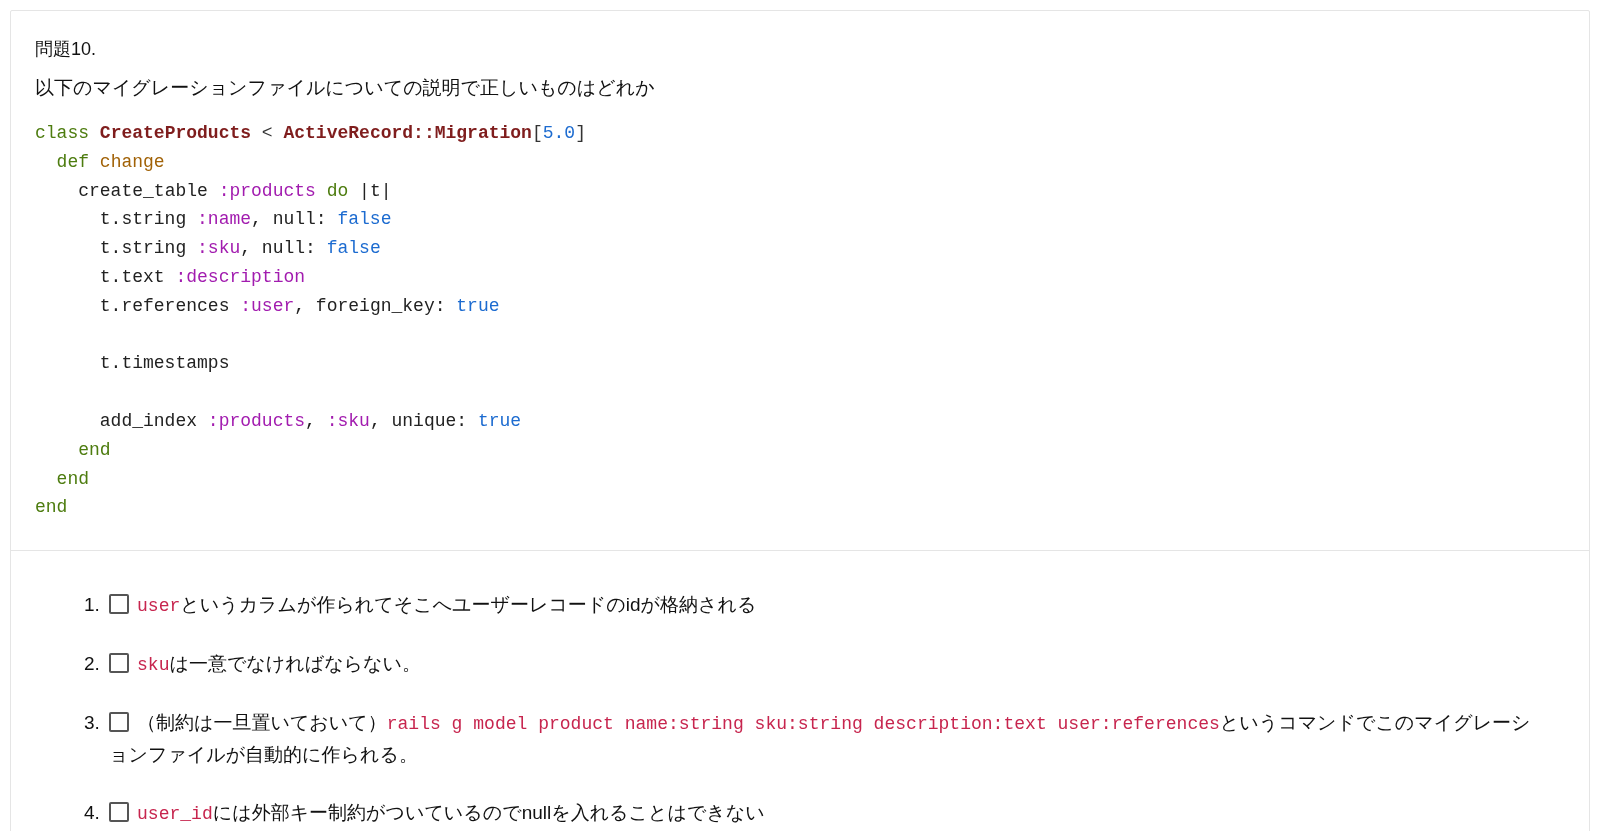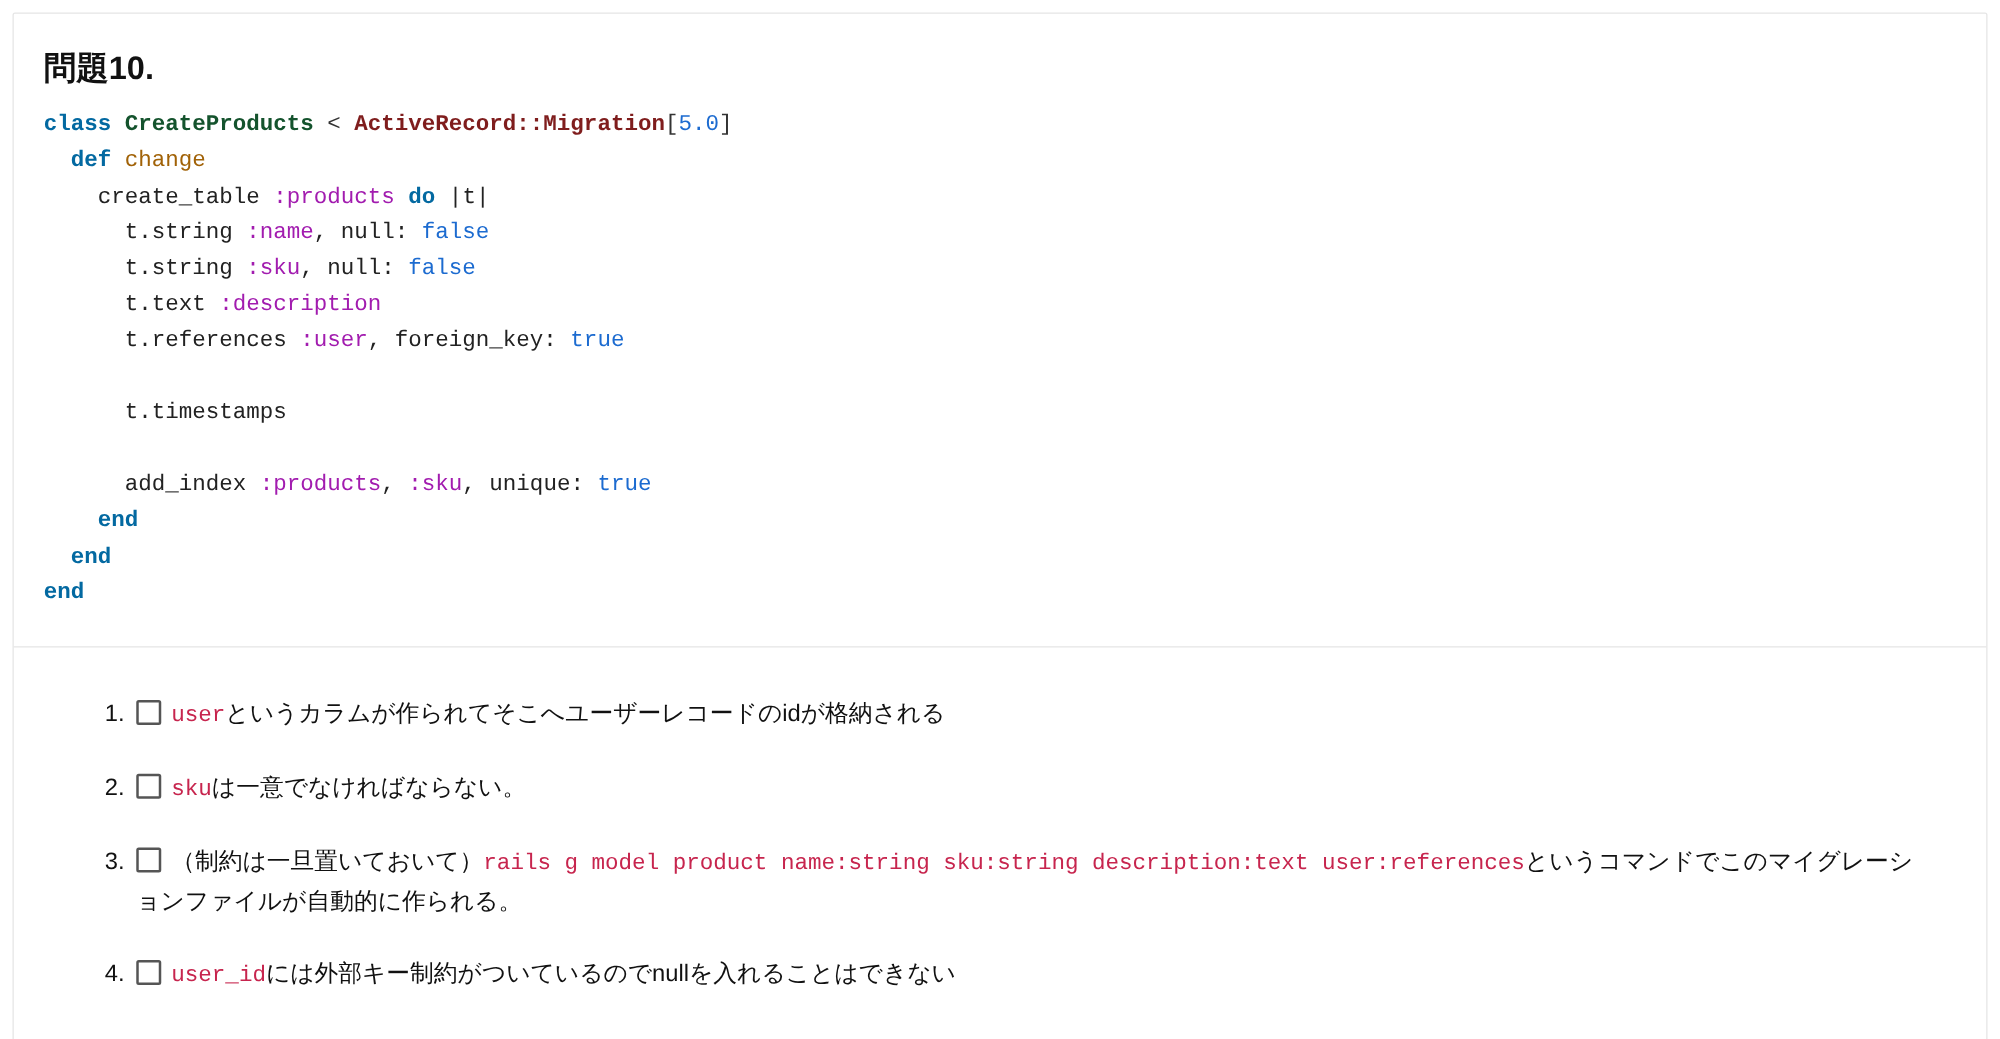--- a/index.html
+++ b/index.html
@@ -21,8 +21,8 @@
     border-bottom: 1px solid #e5e5e5;
   }
   .q-title {
-    font-size: 26px;
-    font-weight: 700;
+    font-size: 18px;
+    font-weight: 400;
     margin: 6px 0 14px 0;
   }
   .q-desc {

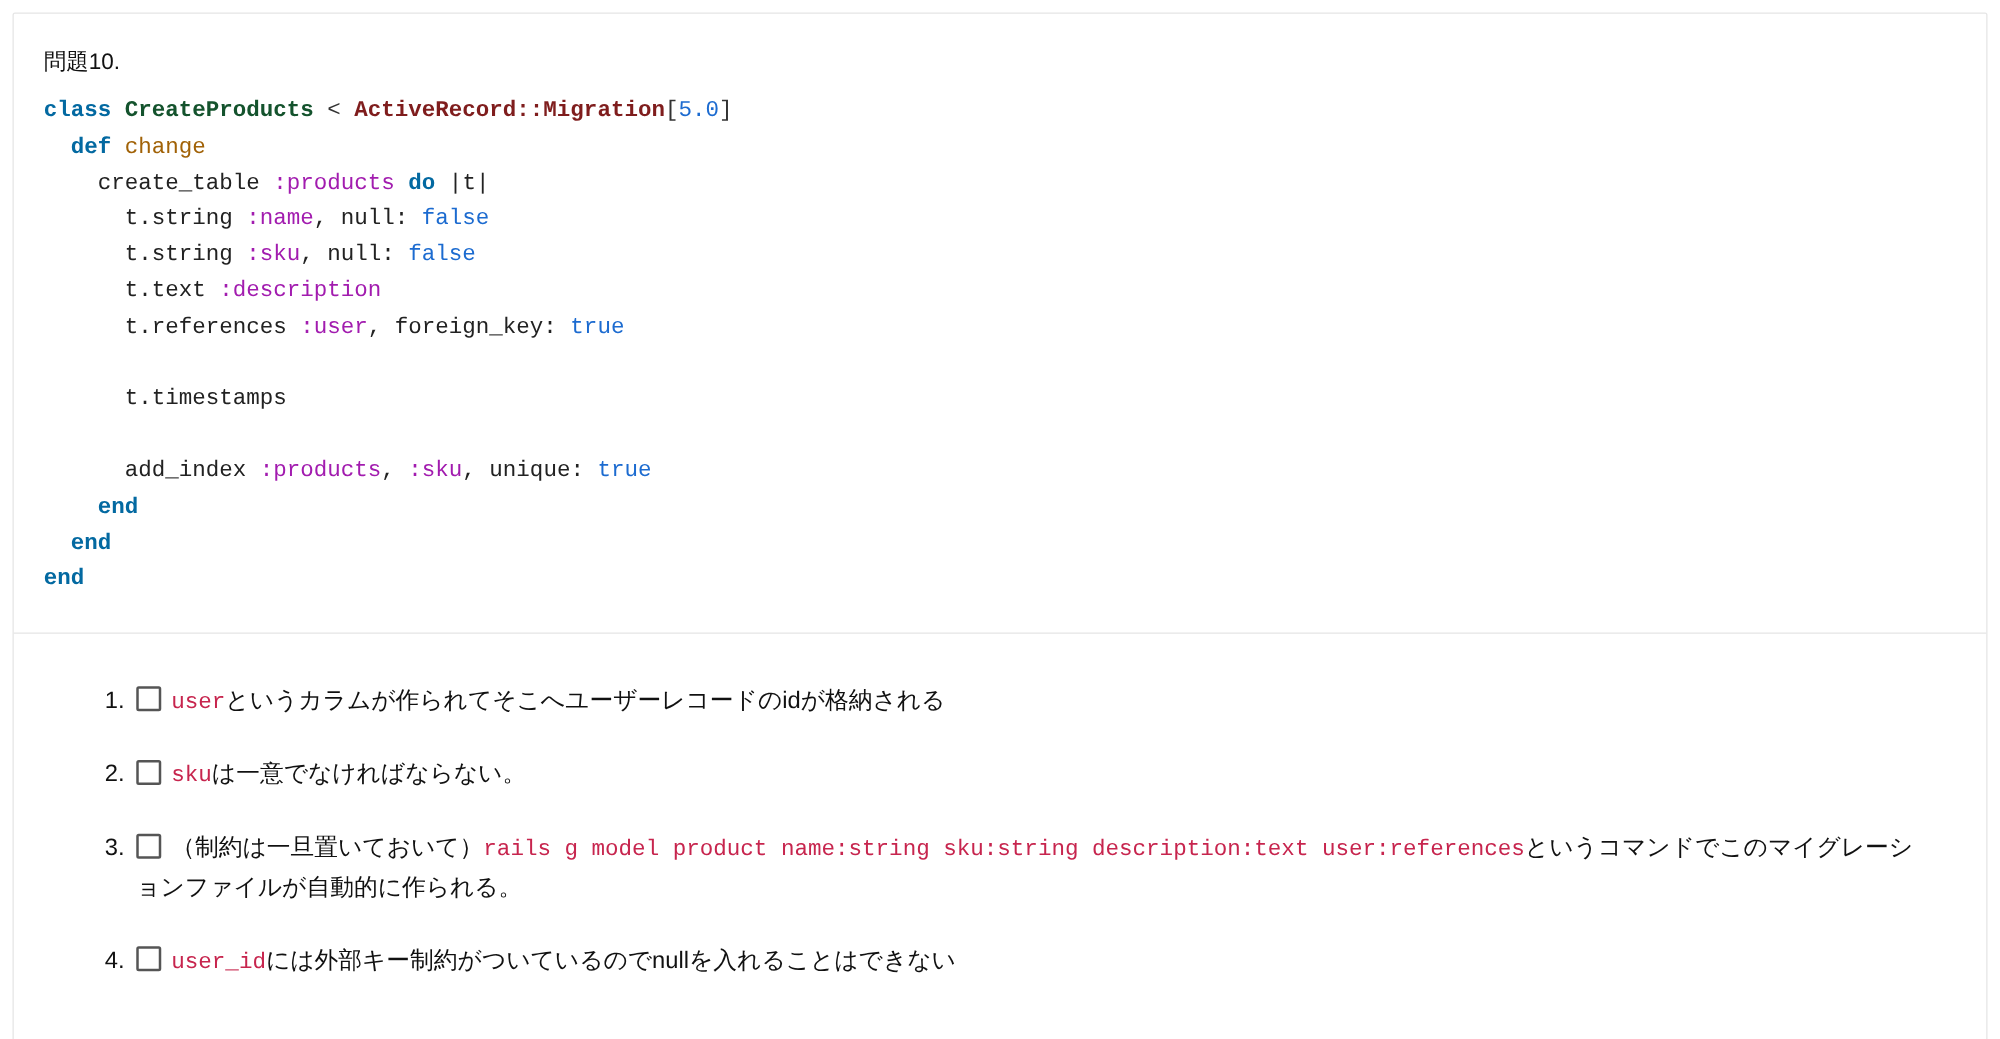--- a/index.html
+++ b/index.html
@@ -86,6 +86,7 @@
 <div class="card">
   <div class="card-top">
     <div class="q-title">問題10.</div>
+    <div class="q-desc">以下のマイグレーションファイルについての説明で正しいものはどれか</div>
     <pre class="code" id="code-block"><span><span class="tok-kw">class</span><span class="tok-plain"> </span><span class="tok-cls">CreateProducts</span><span class="tok-op"> &lt; </span><span class="tok-cls2">ActiveRecord::Migration</span><span class="tok-op">[</span><span class="tok-num">5.0</span><span class="tok-op">]</span></span>
 <span>  <span class="tok-kw">def</span><span class="tok-plain"> </span><span class="tok-mth">change</span></span>
 <span>    <span class="tok-plain">create_table </span><span class="tok-sym">:products</span><span class="tok-plain"> </span><span class="tok-kw">do</span><span class="tok-plain"> |t|</span></span>

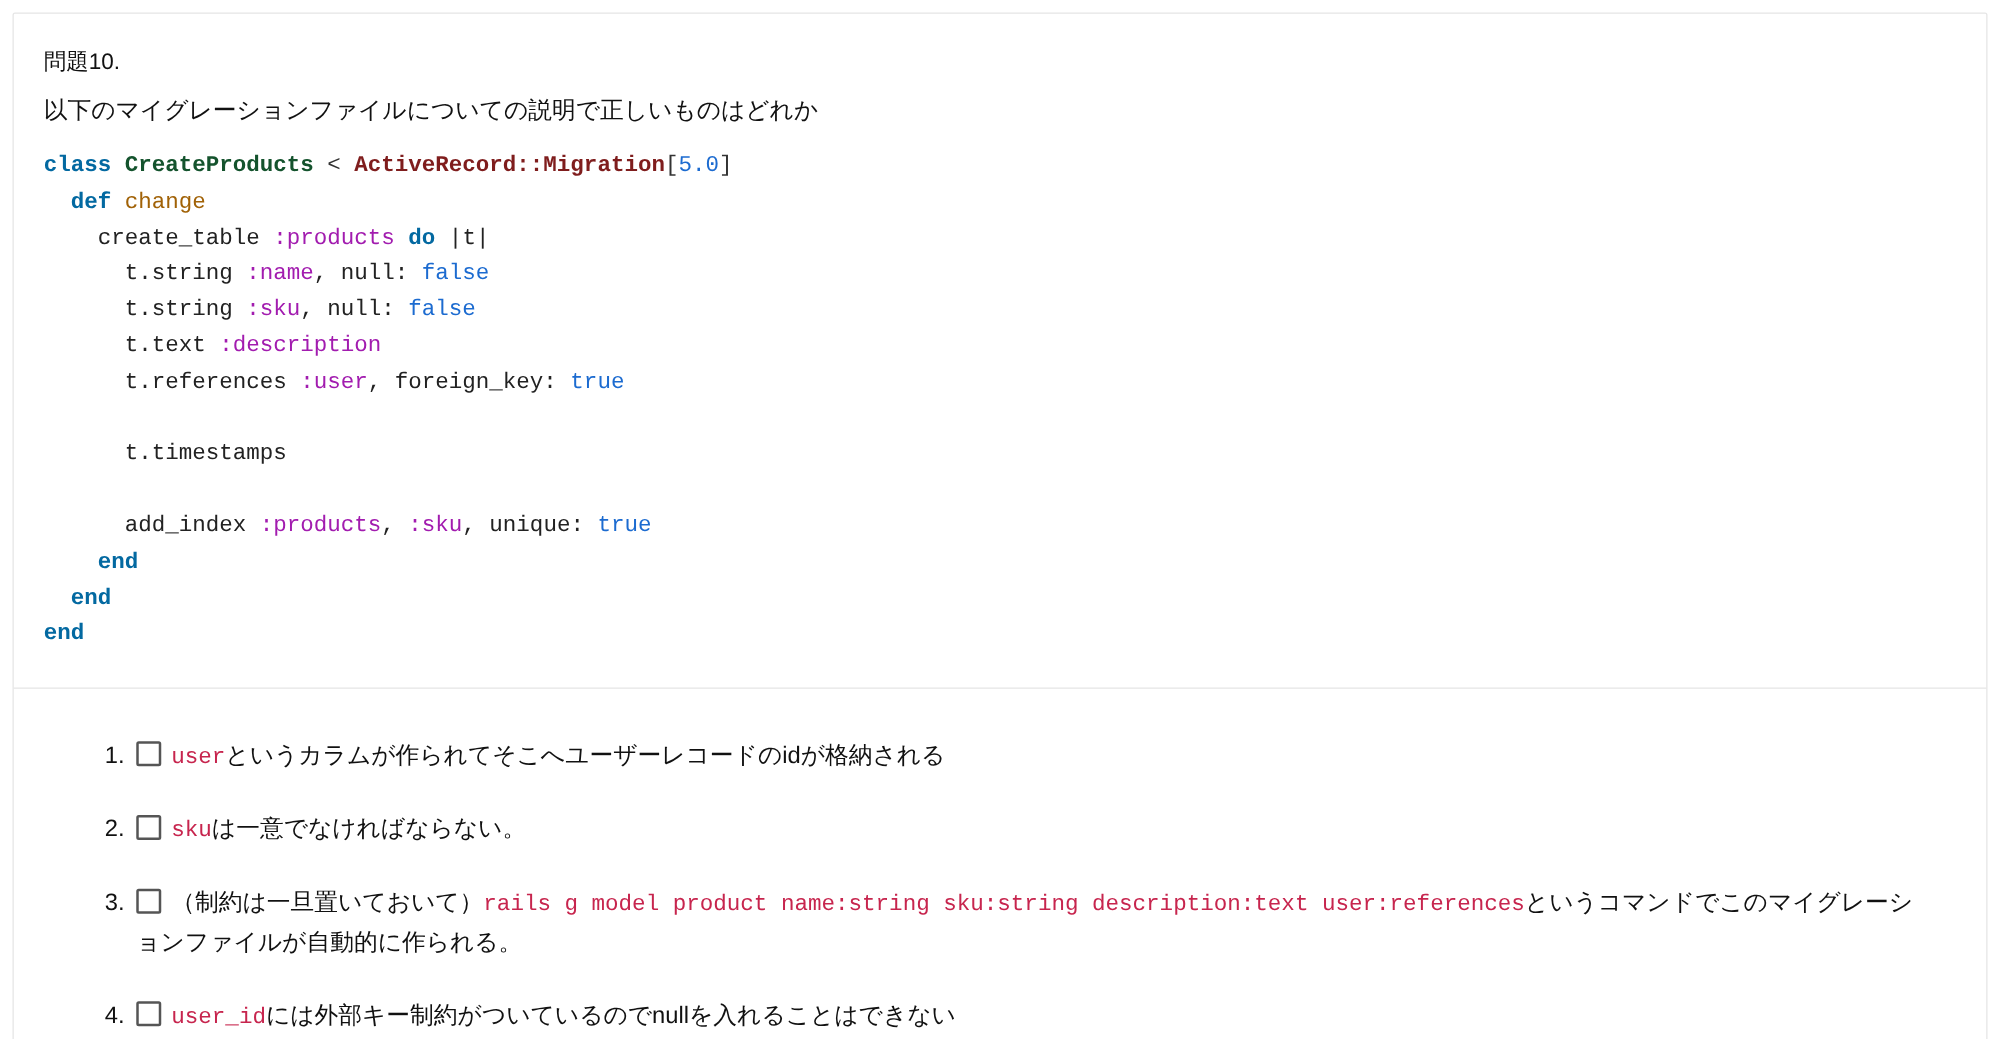--- a/index.html
+++ b/index.html
@@ -37,7 +37,7 @@
     white-space: pre;
     overflow-x: auto;
   }
-  .tok-kw   { color: #0369a1; font-weight: 700; }      
+  .tok-kw   { color: #4d7c0f; font-weight: 400; }      
   .tok-cls  { color: #14532d; font-weight: 700; }      
   .tok-cls2 { color: #7f1d1d; font-weight: 700; }      
   .tok-mth  { color: #a16207; font-weight: 400; }      

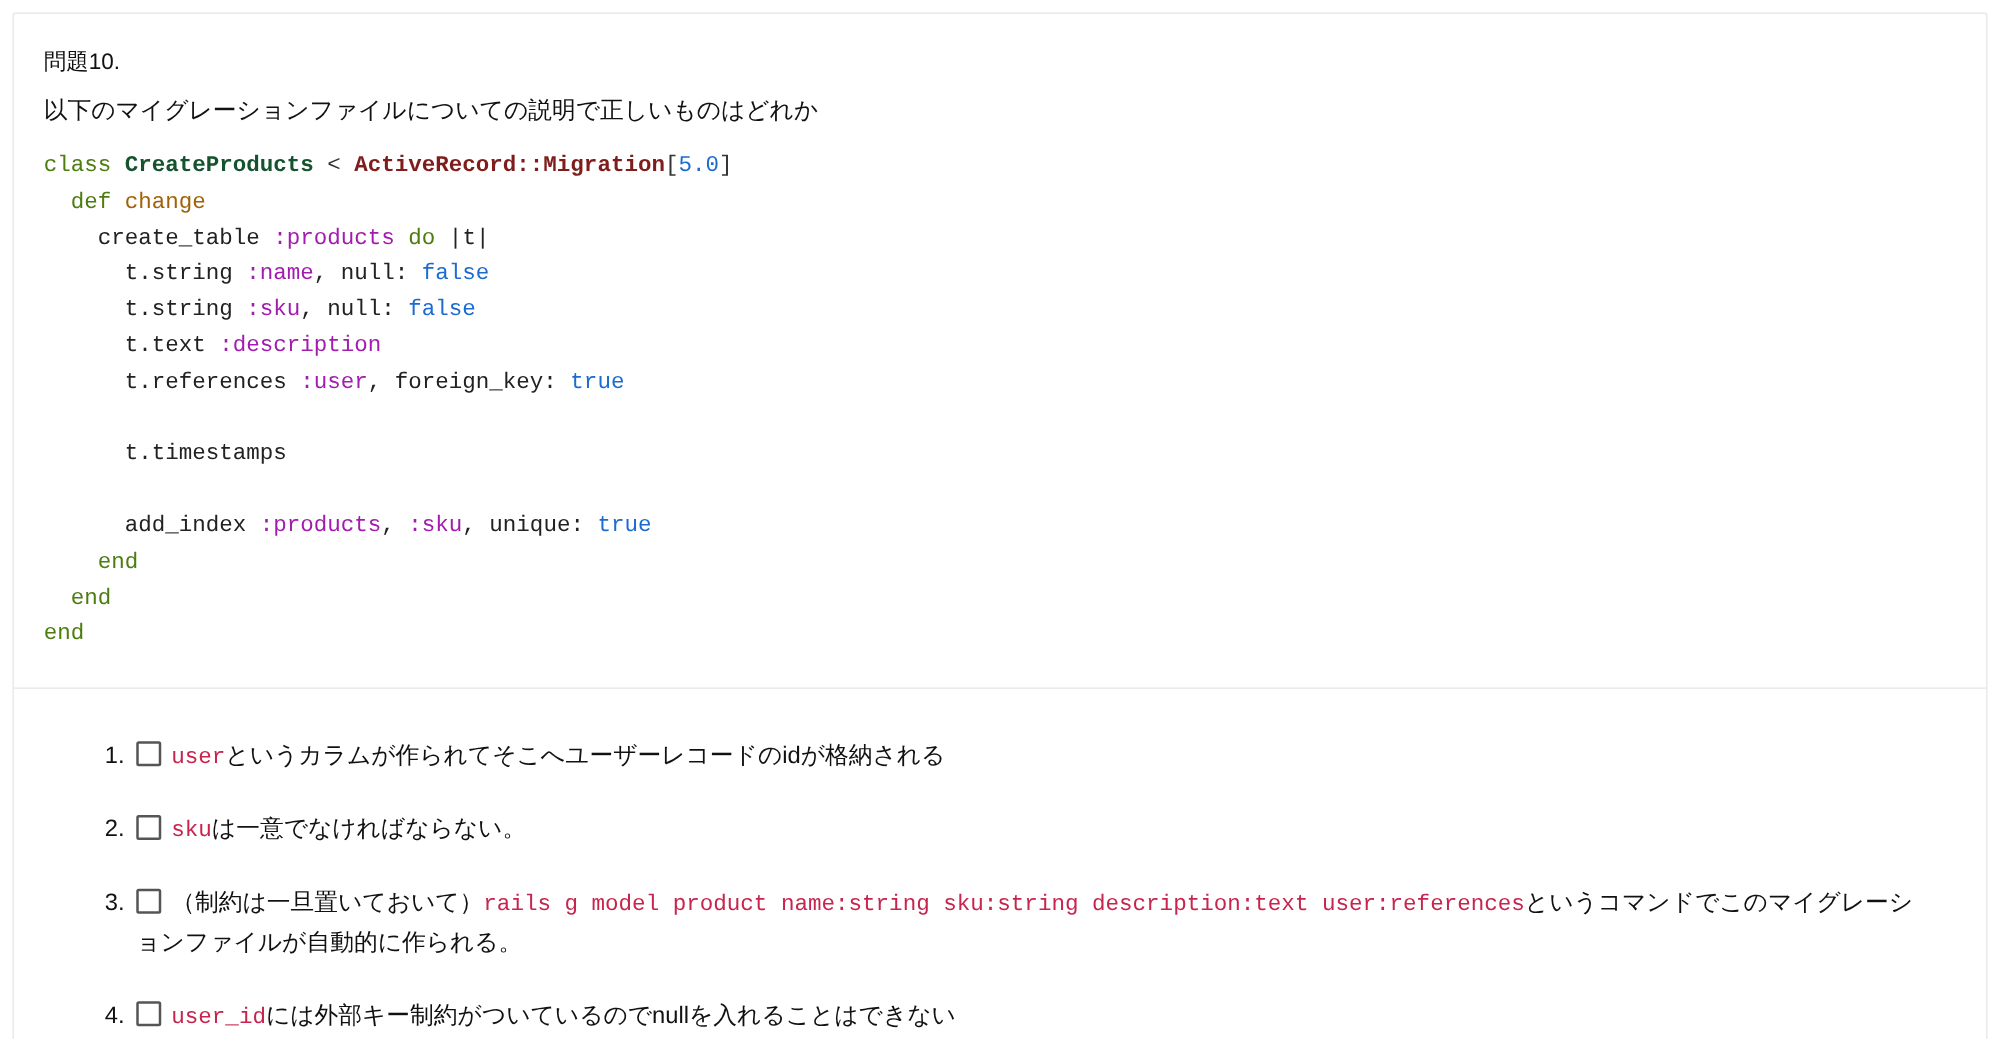--- a/index.html
+++ b/index.html
@@ -38,7 +38,7 @@
     overflow-x: auto;
   }
   .tok-kw   { color: #4d7c0f; font-weight: 400; }      
-  .tok-cls  { color: #14532d; font-weight: 700; }      
+  .tok-cls  { color: #7f1d1d; font-weight: 700; }      
   .tok-cls2 { color: #7f1d1d; font-weight: 700; }      
   .tok-mth  { color: #a16207; font-weight: 400; }      
   .tok-num  { color: #1c6bd0; }                         

